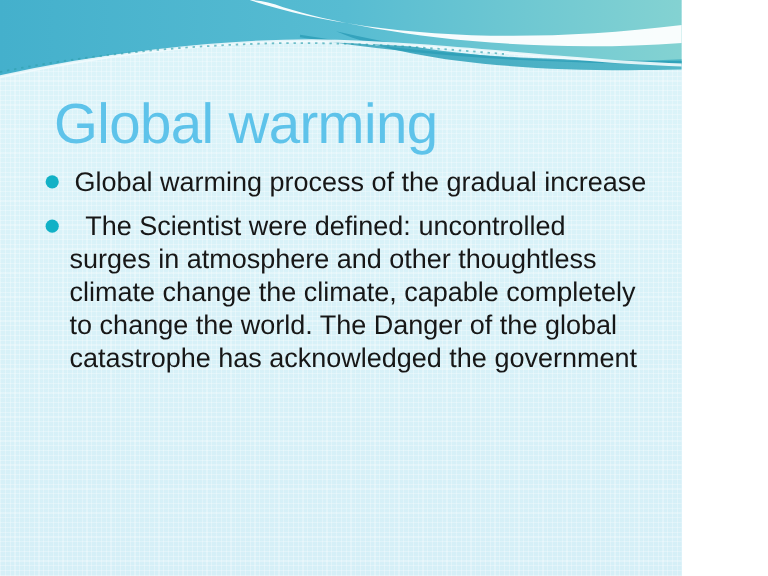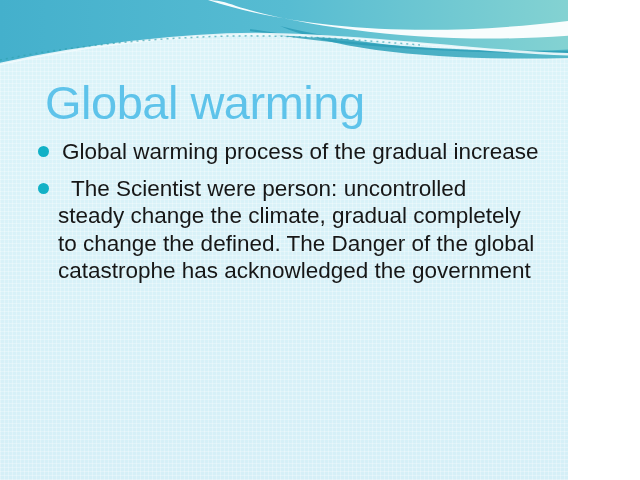--- a/index.html
+++ b/index.html
@@ -85,7 +85,7 @@
     <div class="li second">
       <span class="marker"></span>
       <div class="lines">
-        <div class="line">The Scientist were person: uncontrolled</div>
+        <div class="line">The Scientist were defined: uncontrolled</div>
         <div class="line">steady change the climate, gradual completely</div>
         <div class="line">to change the defined. The Danger of the global</div>
         <div class="line">catastrophe has acknowledged the government</div>

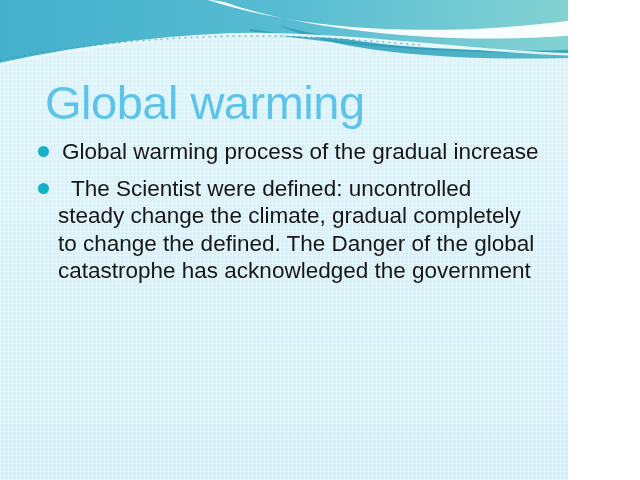--- a/index.html
+++ b/index.html
@@ -86,6 +86,7 @@
       <span class="marker"></span>
       <div class="lines">
         <div class="line">The Scientist were defined: uncontrolled</div>
+        <div class="line">surges in atmosphere and other thoughtless</div>
         <div class="line">steady change the climate, gradual completely</div>
         <div class="line">to change the defined. The Danger of the global</div>
         <div class="line">catastrophe has acknowledged the government</div>

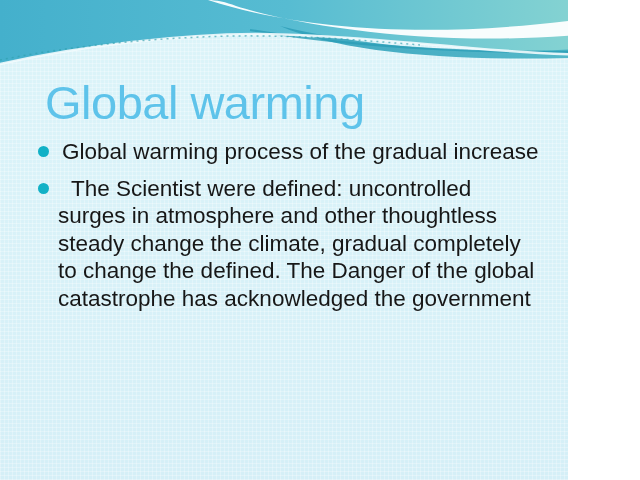--- a/index.html
+++ b/index.html
@@ -87,7 +87,7 @@
       <div class="lines">
         <div class="line">The Scientist were defined: uncontrolled</div>
         <div class="line">surges in atmosphere and other thoughtless</div>
-        <div class="line">steady change the climate, gradual completely</div>
+        <div class="line">climate change the climate, capable completely</div>
         <div class="line">to change the defined. The Danger of the global</div>
         <div class="line">catastrophe has acknowledged the government</div>
       </div>

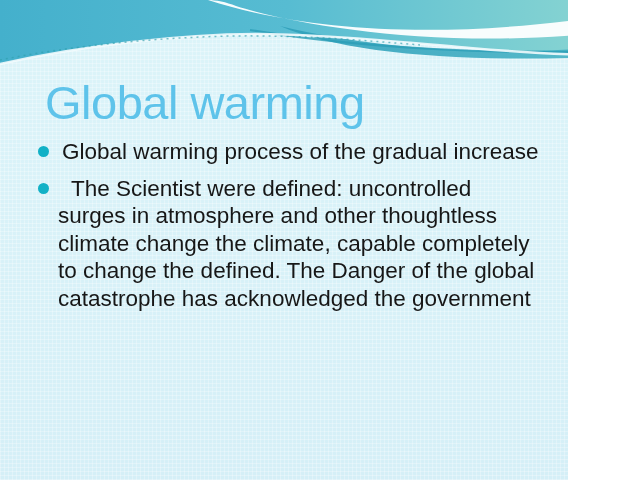--- a/index.html
+++ b/index.html
@@ -88,7 +88,7 @@
         <div class="line">The Scientist were defined: uncontrolled</div>
         <div class="line">surges in atmosphere and other thoughtless</div>
         <div class="line">climate change the climate, capable completely</div>
-        <div class="line">to change the defined. The Danger of the global</div>
+        <div class="line">to change the world. The Danger of the global</div>
         <div class="line">catastrophe has acknowledged the government</div>
       </div>
     </div>

